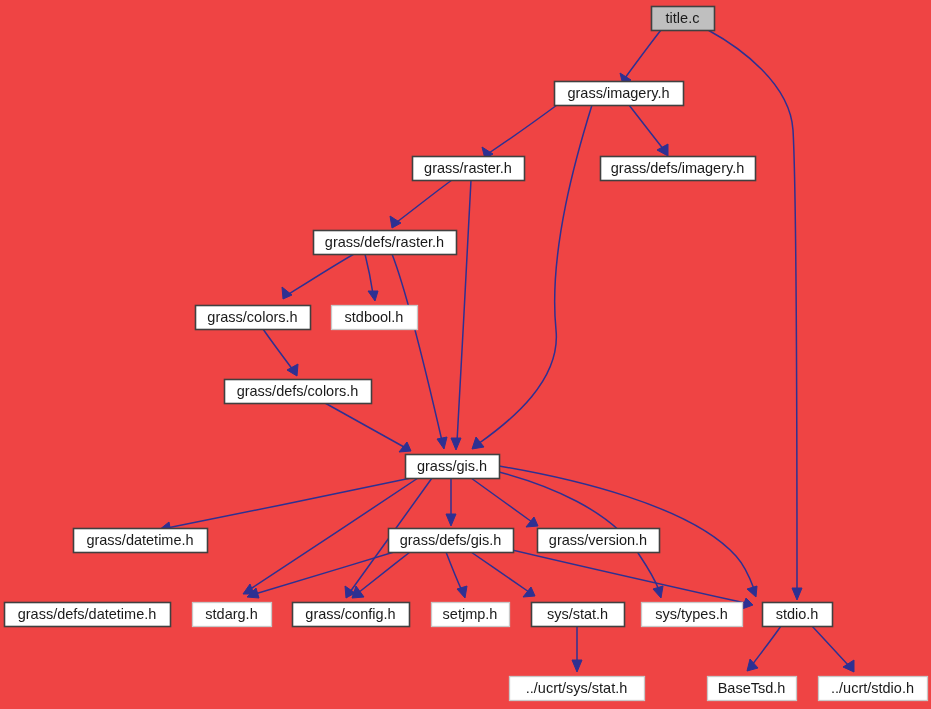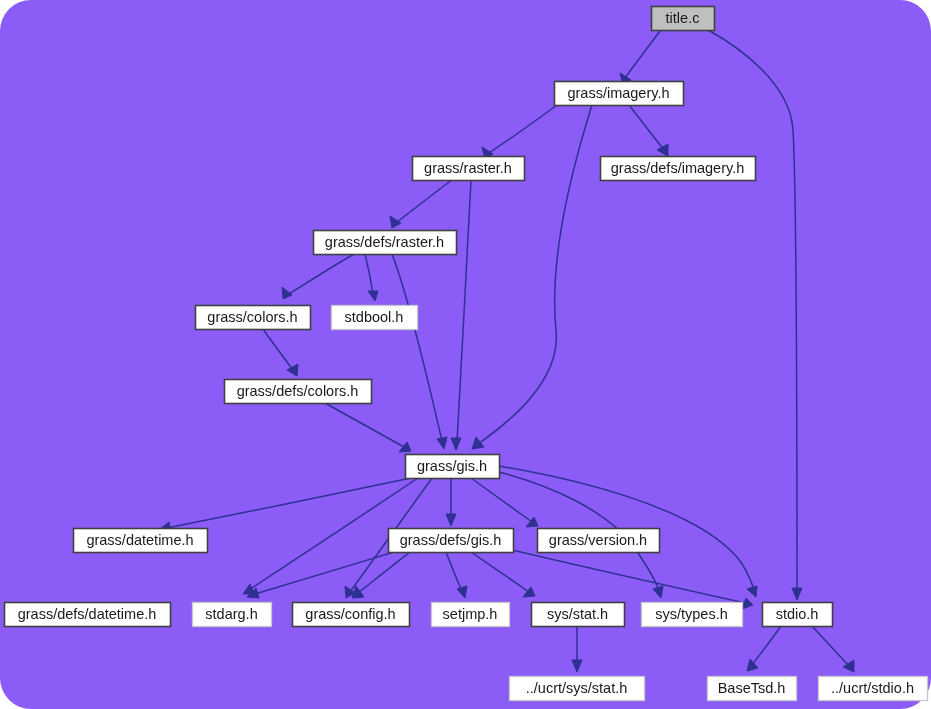--- a/index.html
+++ b/index.html
@@ -18,8 +18,7 @@
     position: relative;
     width: 931px;
     height: 709px;
-    background: #8b5cf6;
-    border-radius: 31px;
+    background: #ef4444;
   }
   svg#dep-graph {
     display: block;

